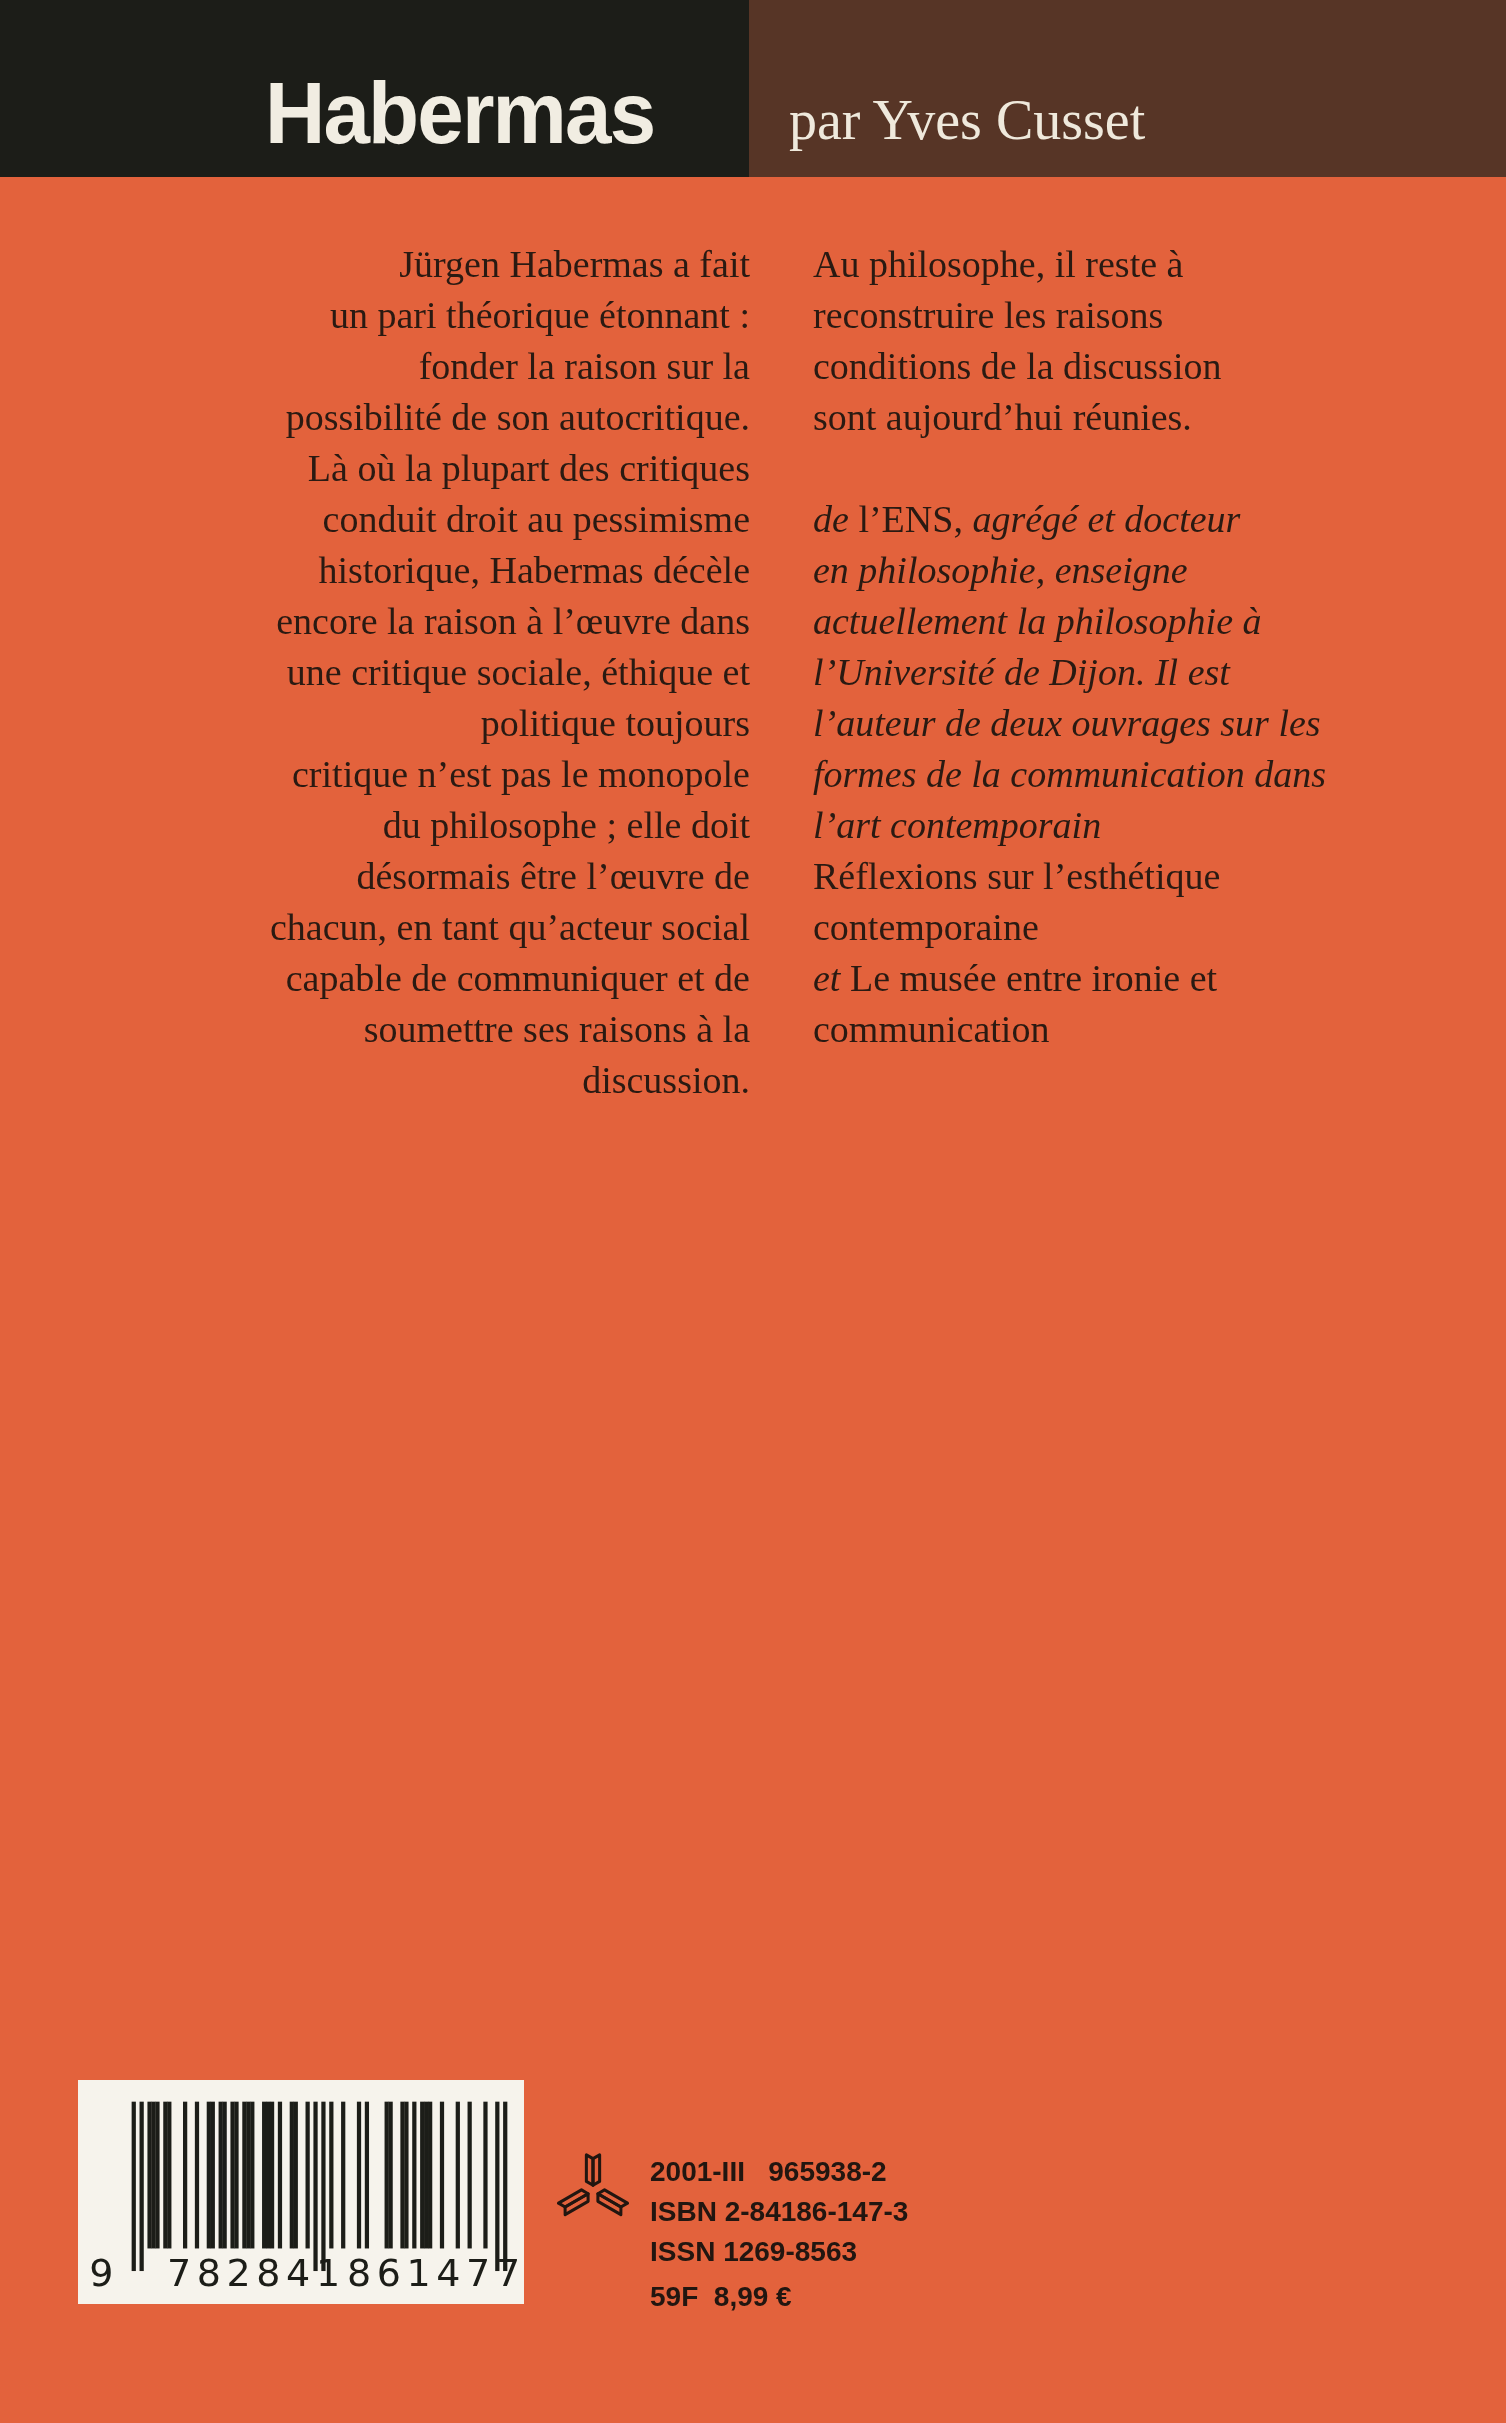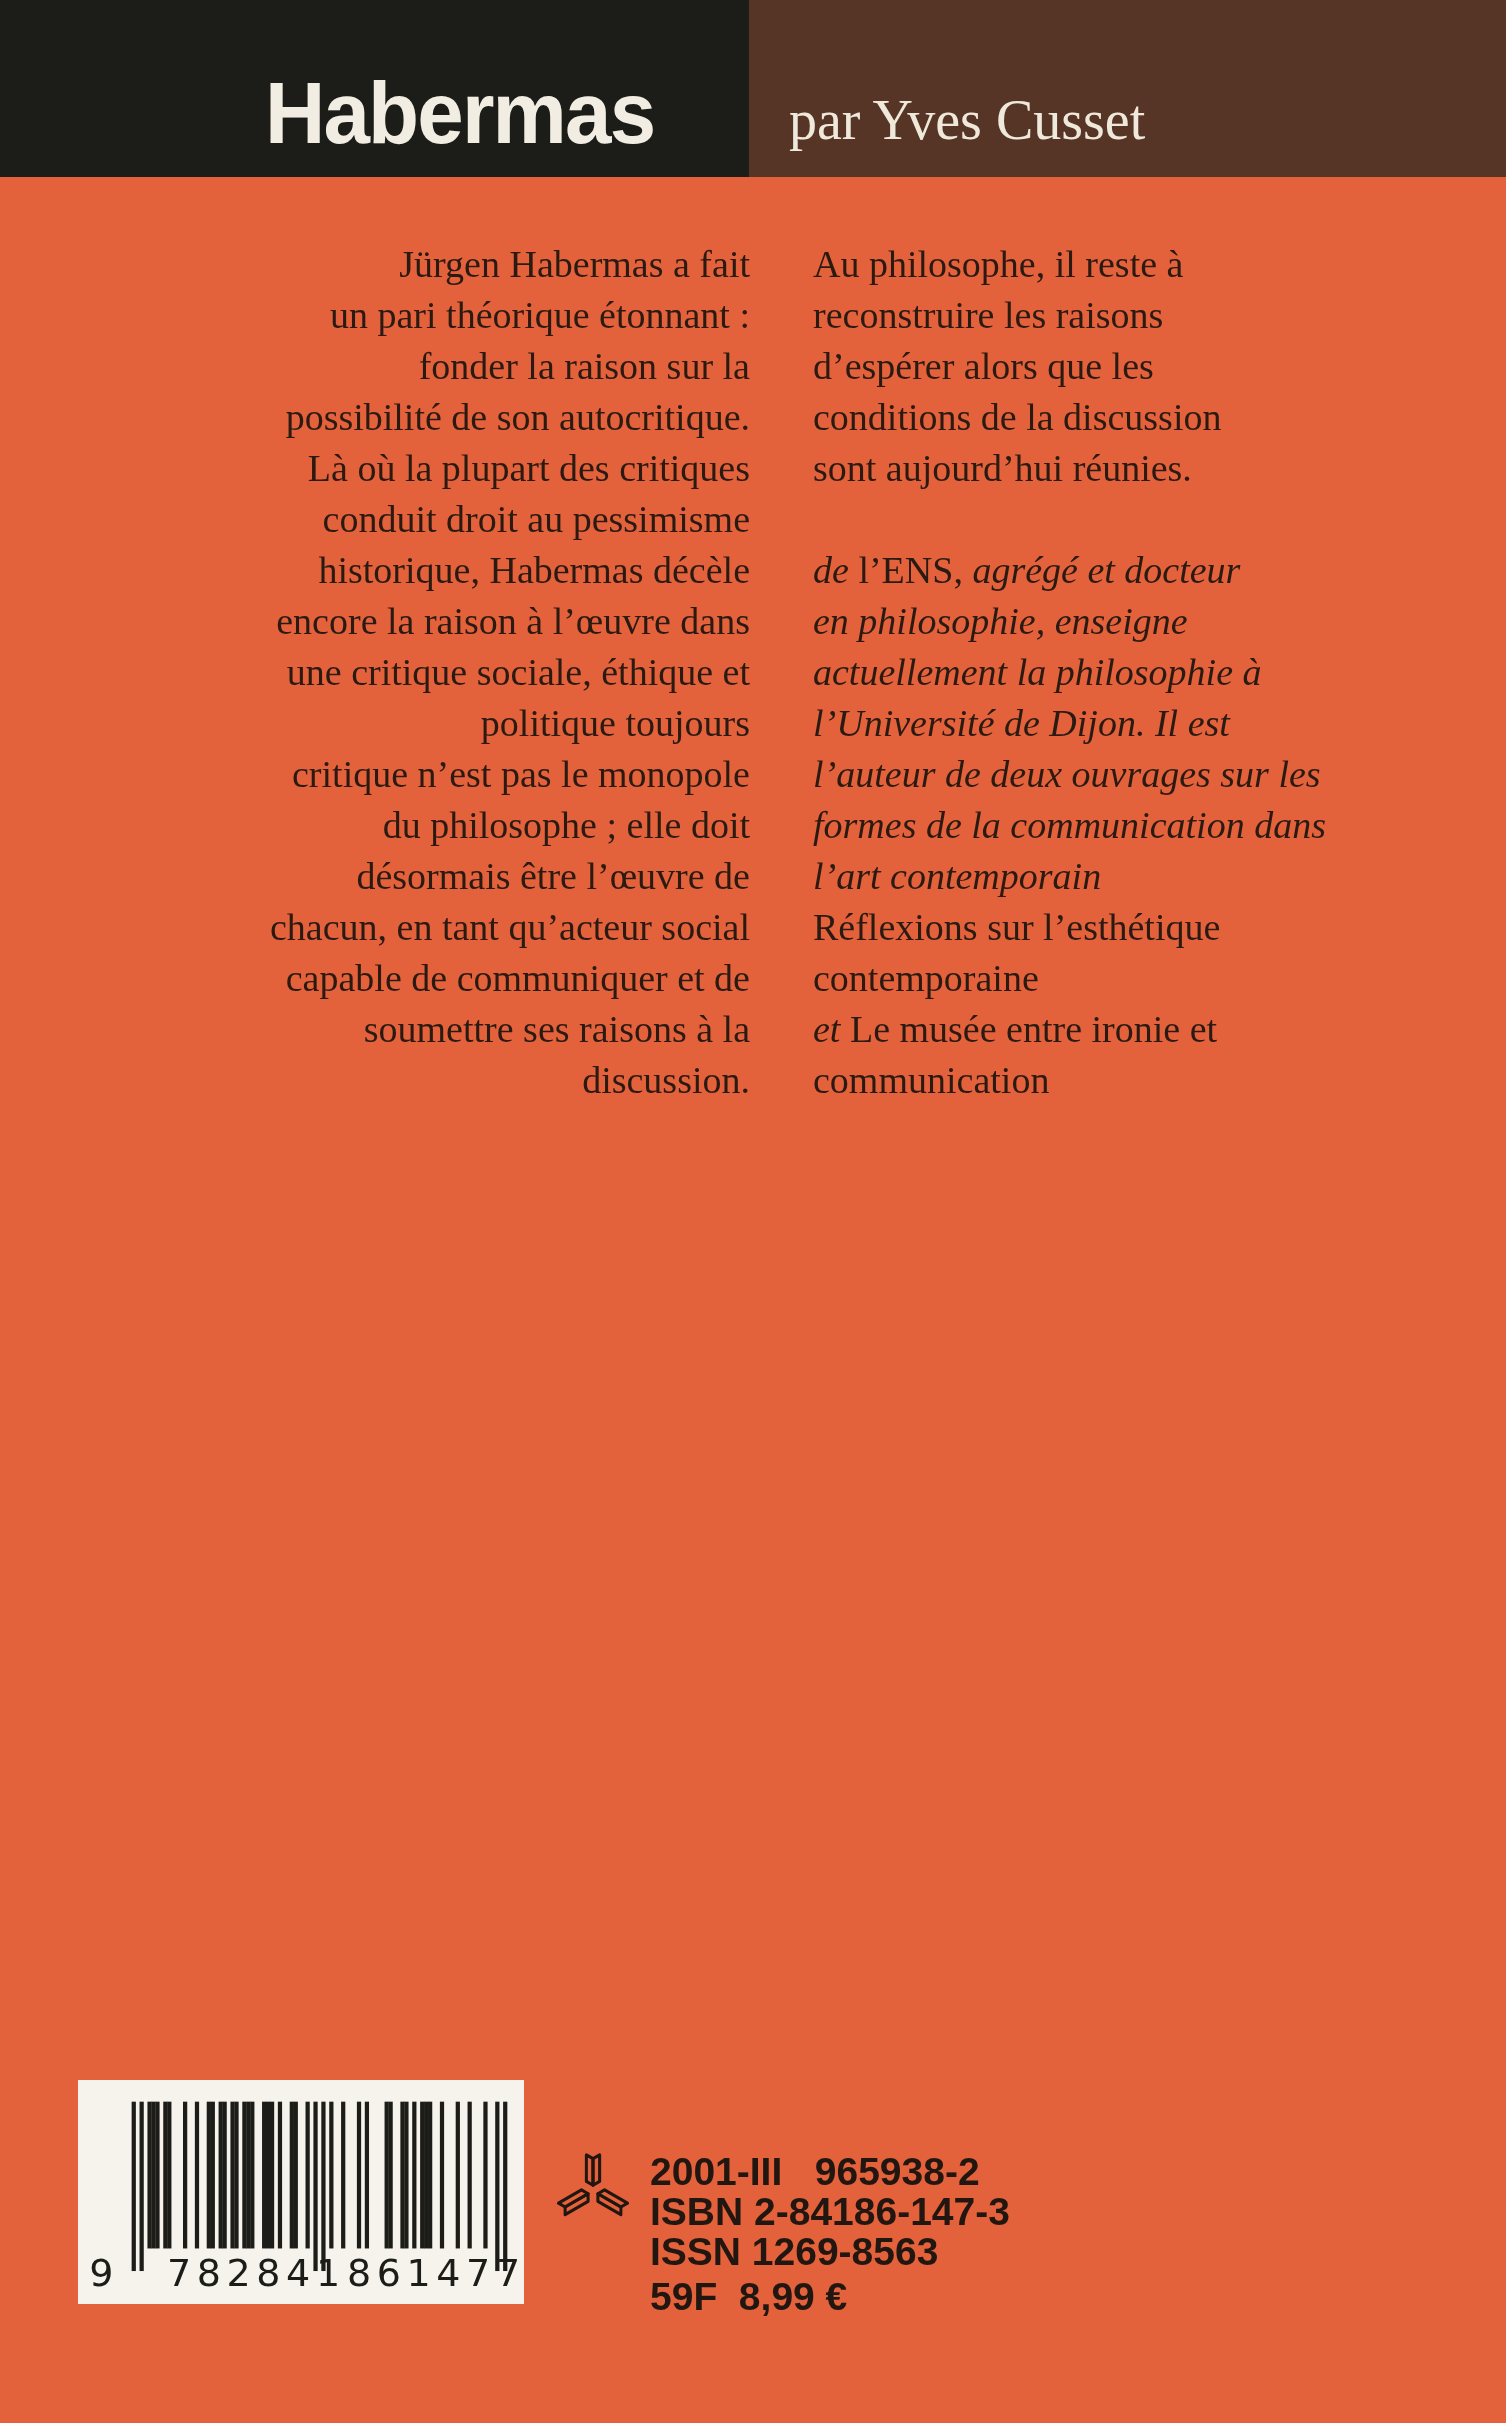--- a/index.html
+++ b/index.html
@@ -88,7 +88,6 @@
 <div class="col col-right">
   <span class="line">Au philosophe, il reste à</span>
   <span class="line">reconstruire les raisons</span>
-  <span class="line">d’espérer alors que les</span>
   <span class="line">conditions de la discussion</span>
   <span class="line">sont aujourd’hui réunies.</span>
   <span class="spacer"></span>

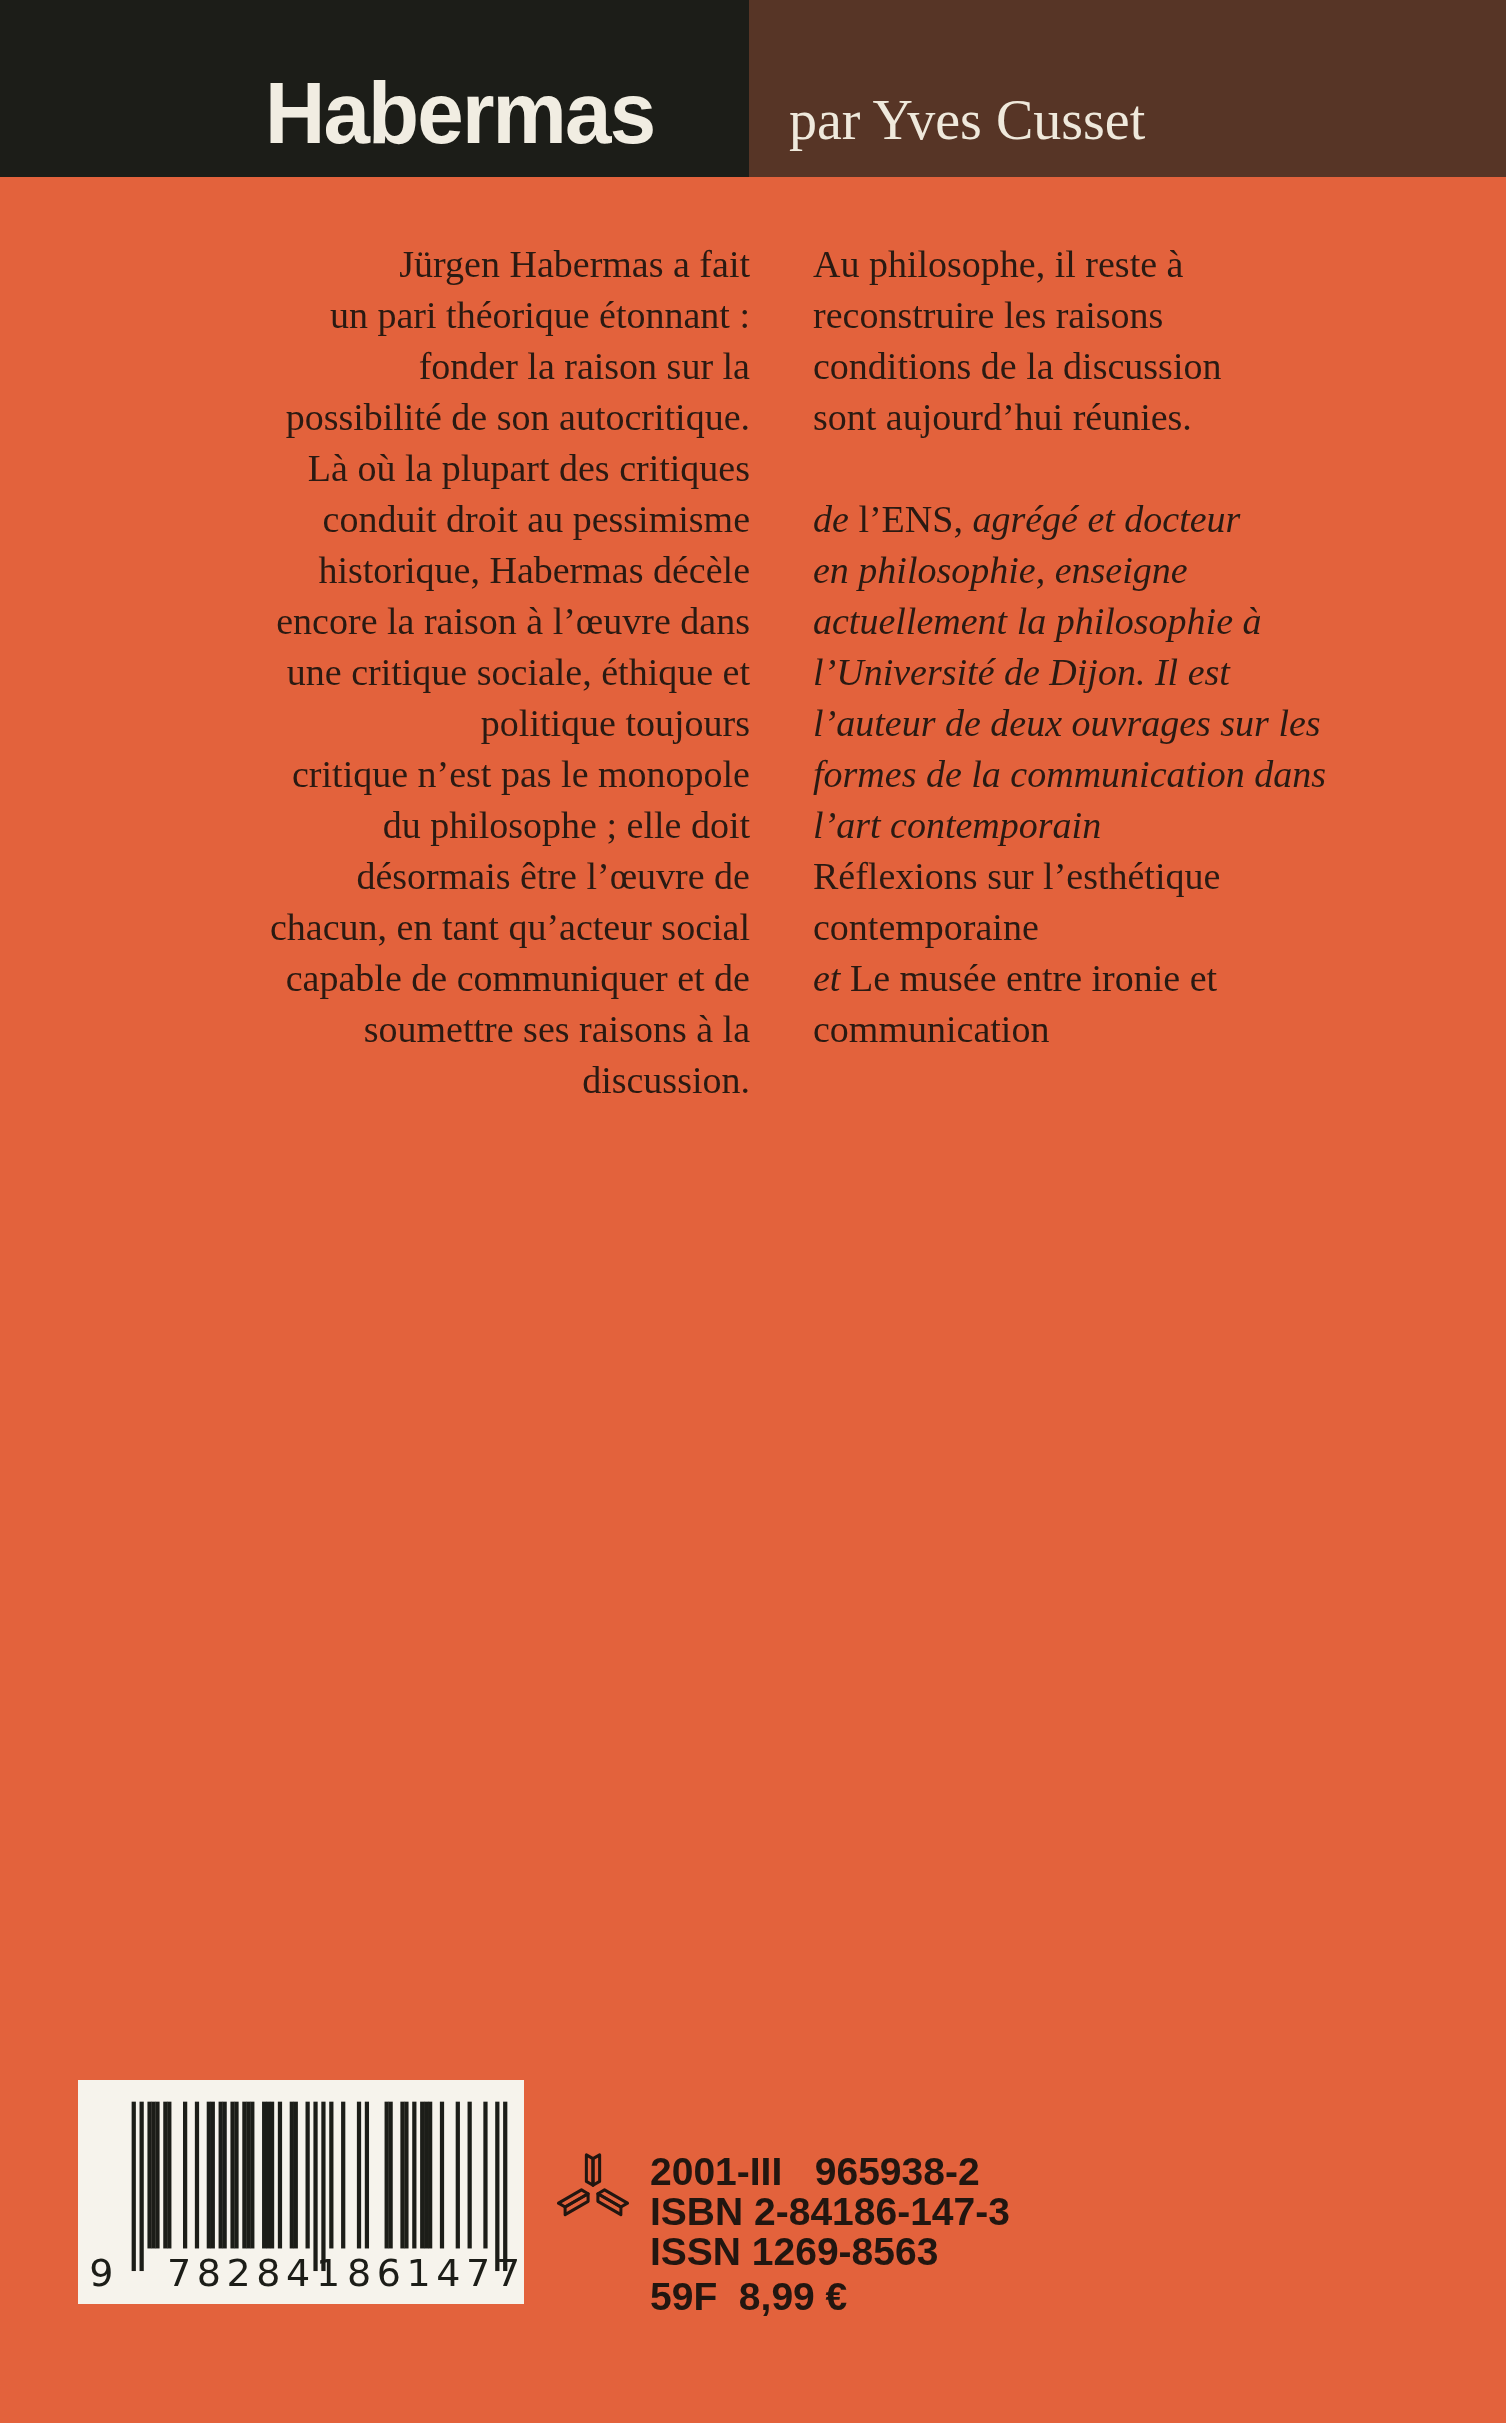--- a/index.html
+++ b/index.html
@@ -50,7 +50,7 @@
   .pub-info {
     position: absolute; left: 650px; top: 2152px;
     font-family: "Liberation Sans", "DejaVu Sans", sans-serif; font-weight: bold;
-    font-size: 39px; color: #221610;
+    font-size: 28px; color: #221610;
   }
   .pub-line { display: block; height: 40px; line-height: 40px; white-space: pre; }
   .pub-line.price { margin-top: 4.7px; }

